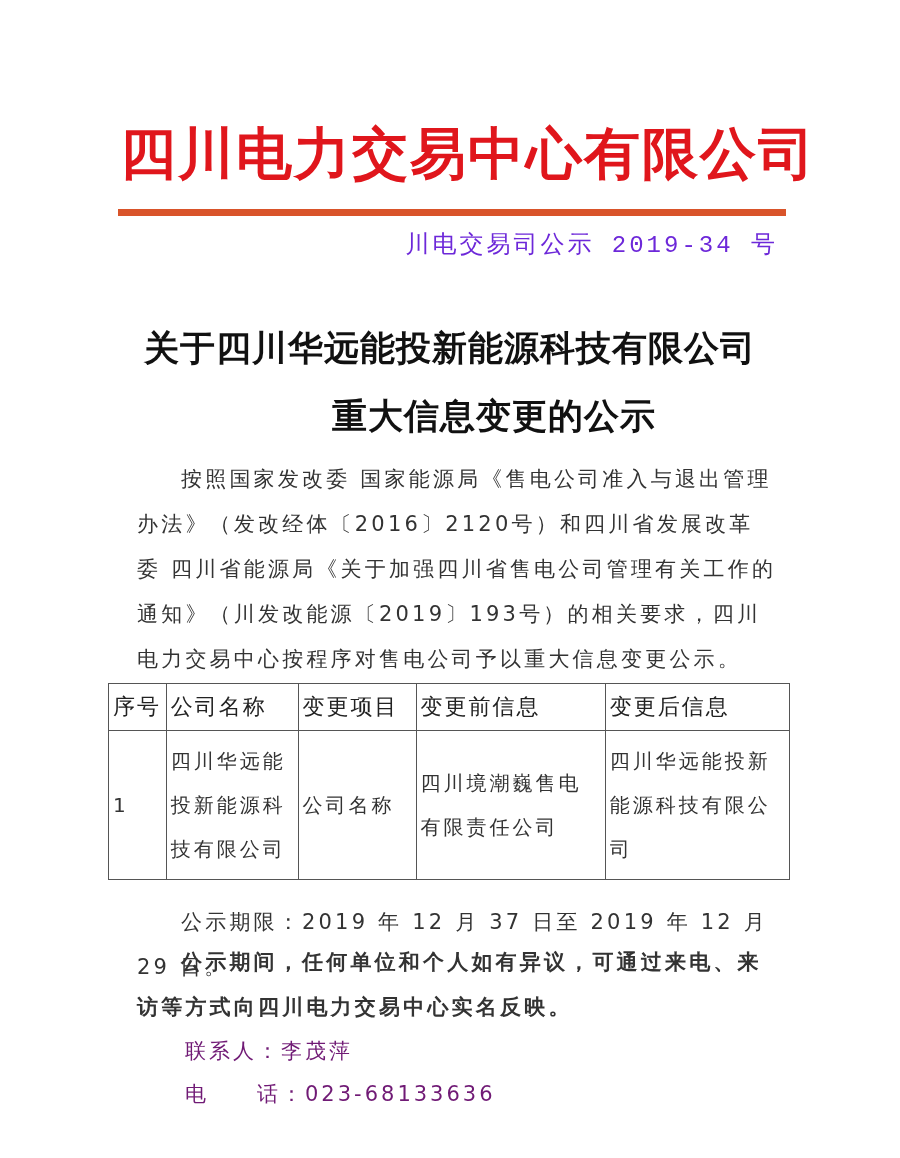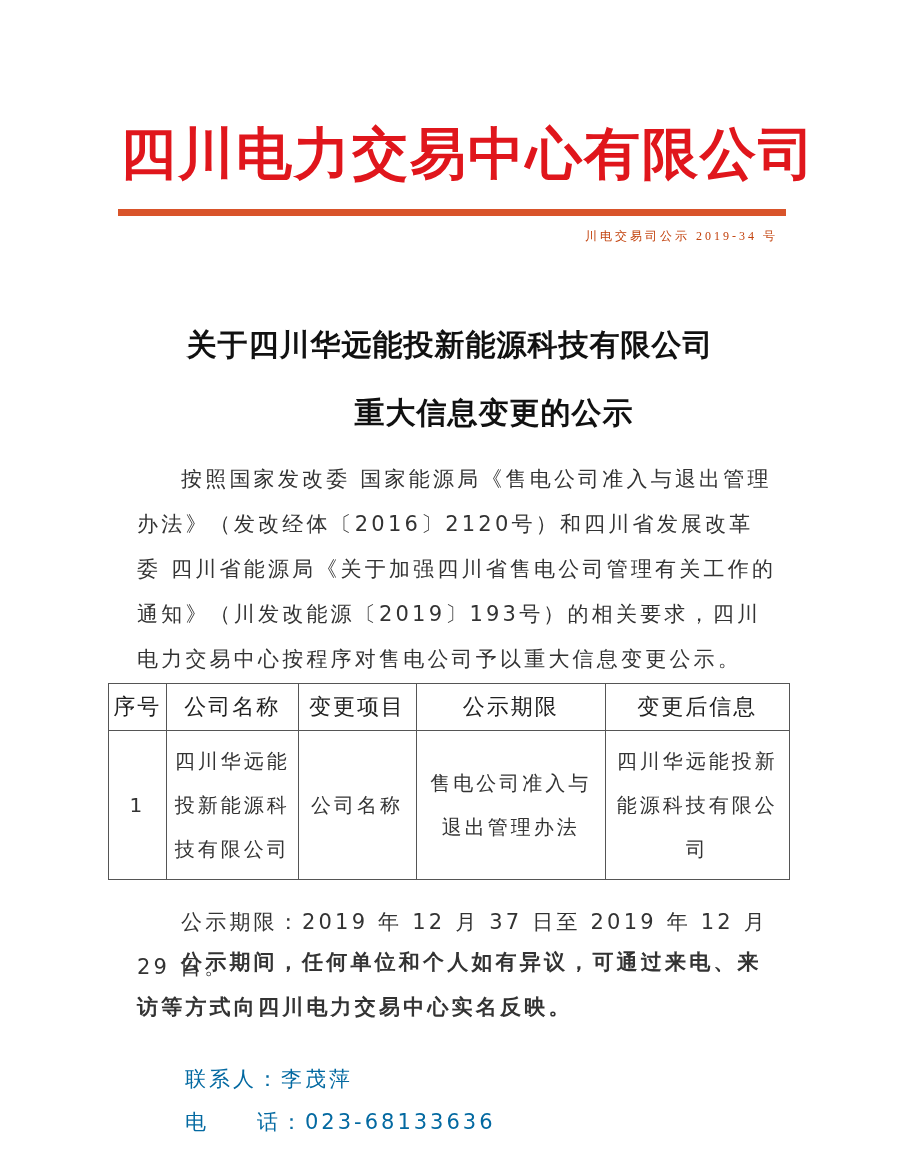--- a/index.html
+++ b/index.html
@@ -9,8 +9,8 @@
                font-family: "DejaVu Serif", serif; font-weight: bold; font-size: 56px;
                letter-spacing: 2px; line-height: 70px; color: #e0161c; white-space: nowrap; }
   .rule { position: absolute; left: 118px; top: 209px; width: 668px; height: 7px; background: #d9542a; }
-  .doc-number { position: absolute; right: 122px; top: 228px; font-size: 12px; letter-spacing: 3px;
-                color: #c2410c; font-family: Liberation Serif, serif; white-space: nowrap; }
+  .doc-number { position: absolute; right: 122px; top: 228px; font-size: 24px; letter-spacing: 3px;
+                color: #6d28d9; font-family: Liberation Mono, monospace; white-space: nowrap; }
   .headline { position: absolute; left: 0; width: 900px; text-align: center; font-weight: bold;
               font-size: 30px; color: #111; letter-spacing: 1px; white-space: nowrap; }
   .h1 { top: 325px; }

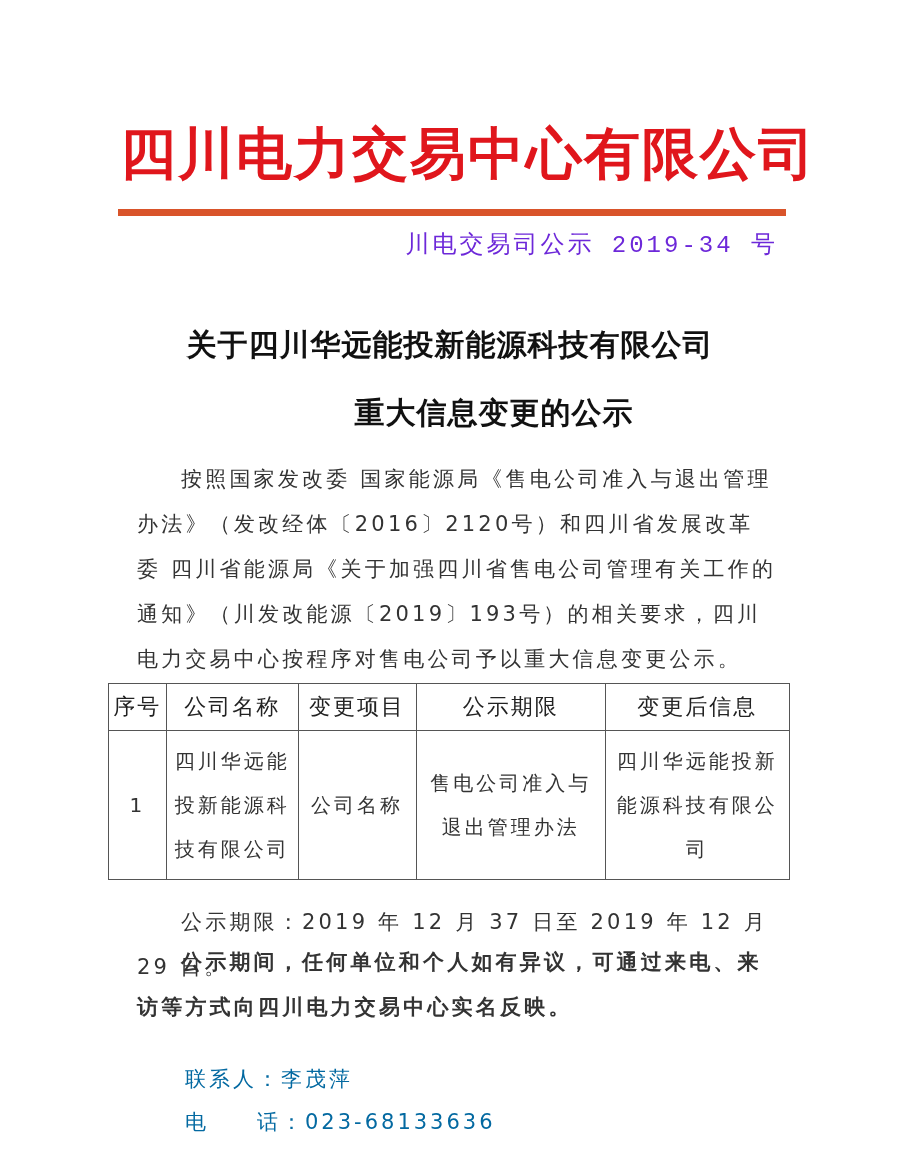--- a/index.html
+++ b/index.html
@@ -12,7 +12,7 @@
   .doc-number { position: absolute; right: 122px; top: 228px; font-size: 24px; letter-spacing: 3px;
                 color: #6d28d9; font-family: Liberation Mono, monospace; white-space: nowrap; }
   .headline { position: absolute; left: 0; width: 900px; text-align: center; font-weight: bold;
-              font-size: 30px; color: #111; letter-spacing: 1px; white-space: nowrap; }
+              font-size: 35px; color: #111; letter-spacing: 1px; white-space: nowrap; }
   .h1 { top: 325px; }
   .h2 { top: 393px; margin-left: 44px; }
   .para { position: absolute; left: 137px; width: 640px; font-family: "DejaVu Sans", sans-serif;

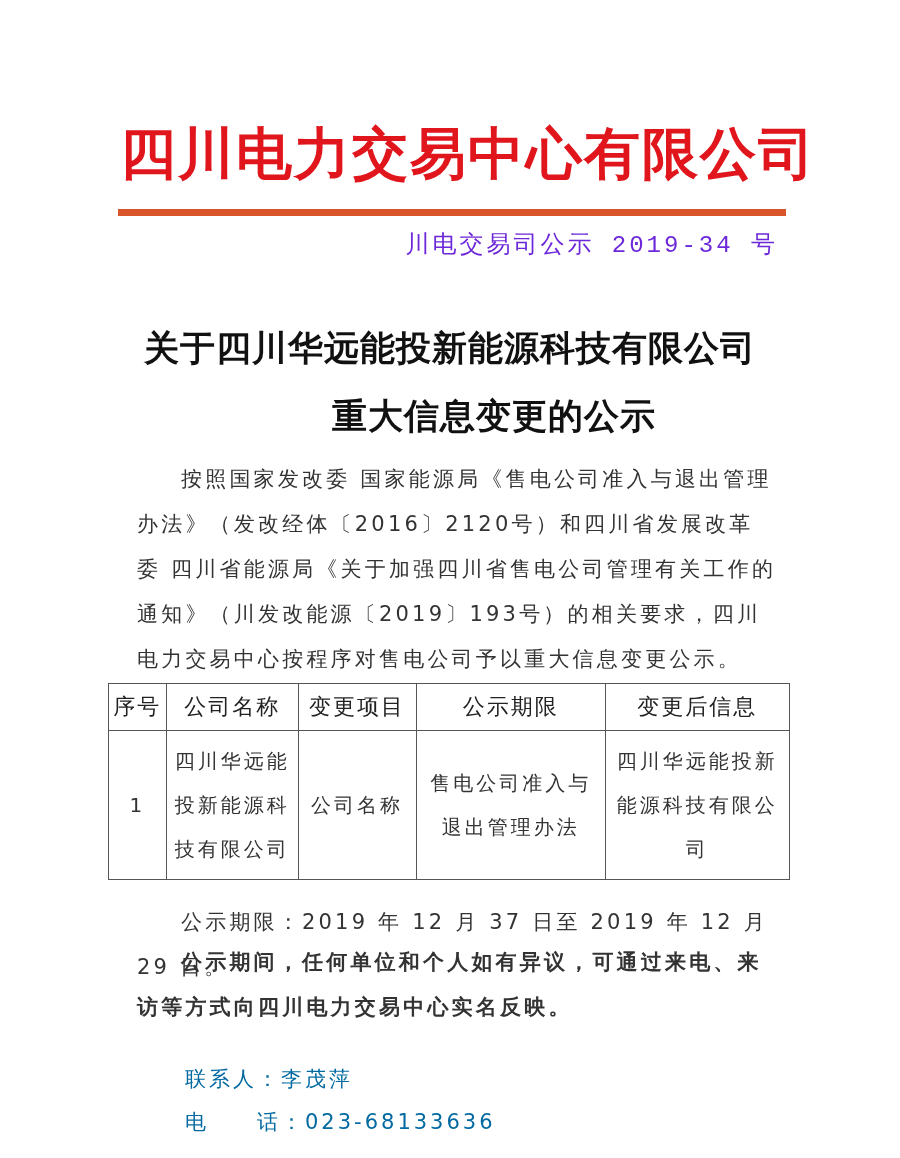--- a/index.html
+++ b/index.html
@@ -20,7 +20,7 @@
   .p-body { top: 457px; text-indent: 44px; }
   table.info { position: absolute; left: 108px; top: 683px; width: 682px; border-collapse: collapse;
                font-family: "DejaVu Sans", sans-serif; color: #333; }
-  table.info th, table.info td { border: 1.5px solid #555; text-align: center; vertical-align: middle; padding: 0 4px; }
+  table.info th, table.info td { border: 1.5px solid #555; text-align: left; vertical-align: middle; padding: 0 4px; }
   table.info th { height: 46px; font-size: 22px; font-weight: normal; letter-spacing: 2px; color: #222; }
   table.info td { height: 148px; font-size: 20px; line-height: 44px; letter-spacing: 3px; }
   .c1 { width: 49px; } .c2 { width: 124px; } .c3 { width: 110px; } .c4 { width: 182px; } .c5 { width: 177px; }

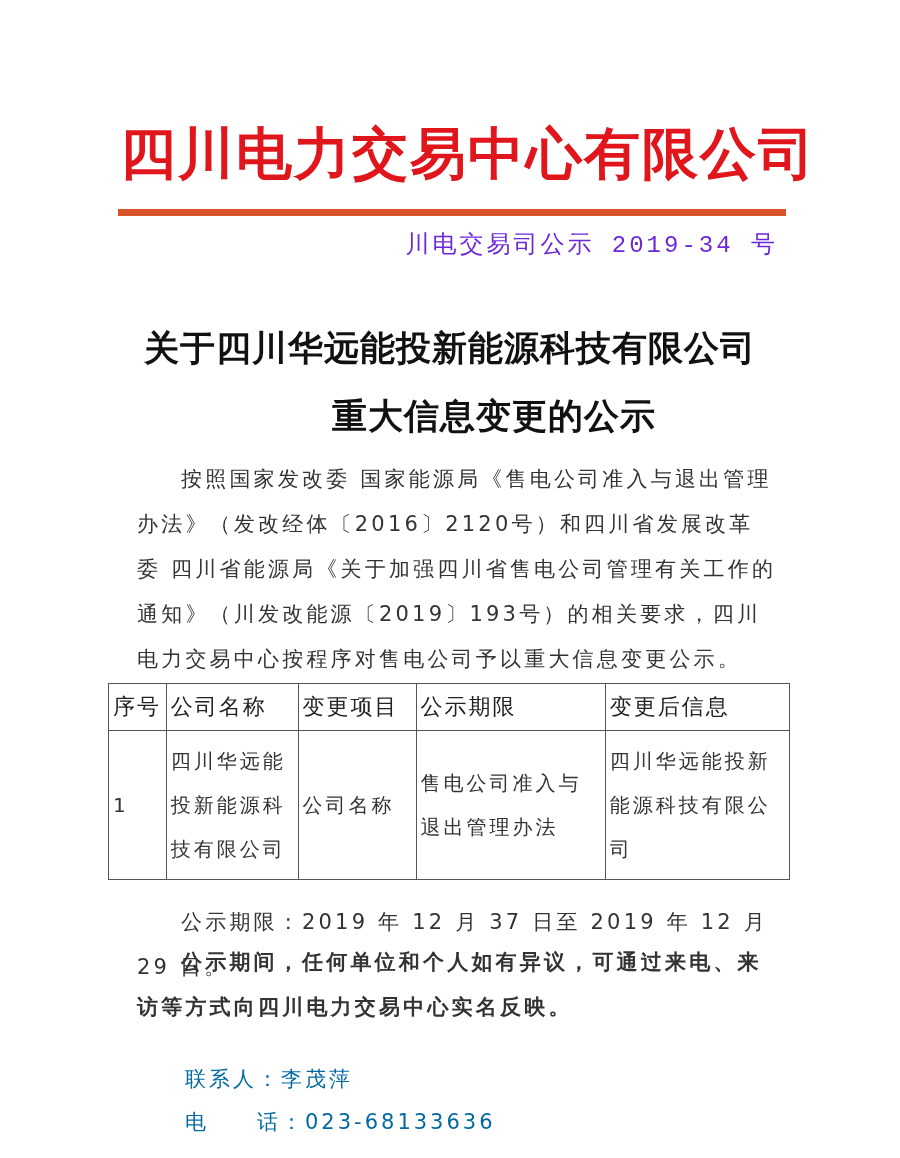--- a/index.html
+++ b/index.html
@@ -51,7 +51,7 @@
       <th class="c1">序号</th>
       <th class="c2">公司名称</th>
       <th class="c3">变更项目</th>
-      <th class="c4">公示期限</th>
+      <th class="c4">变更前信息</th>
       <th class="c5">变更后信息</th>
     </tr>
   </thead>

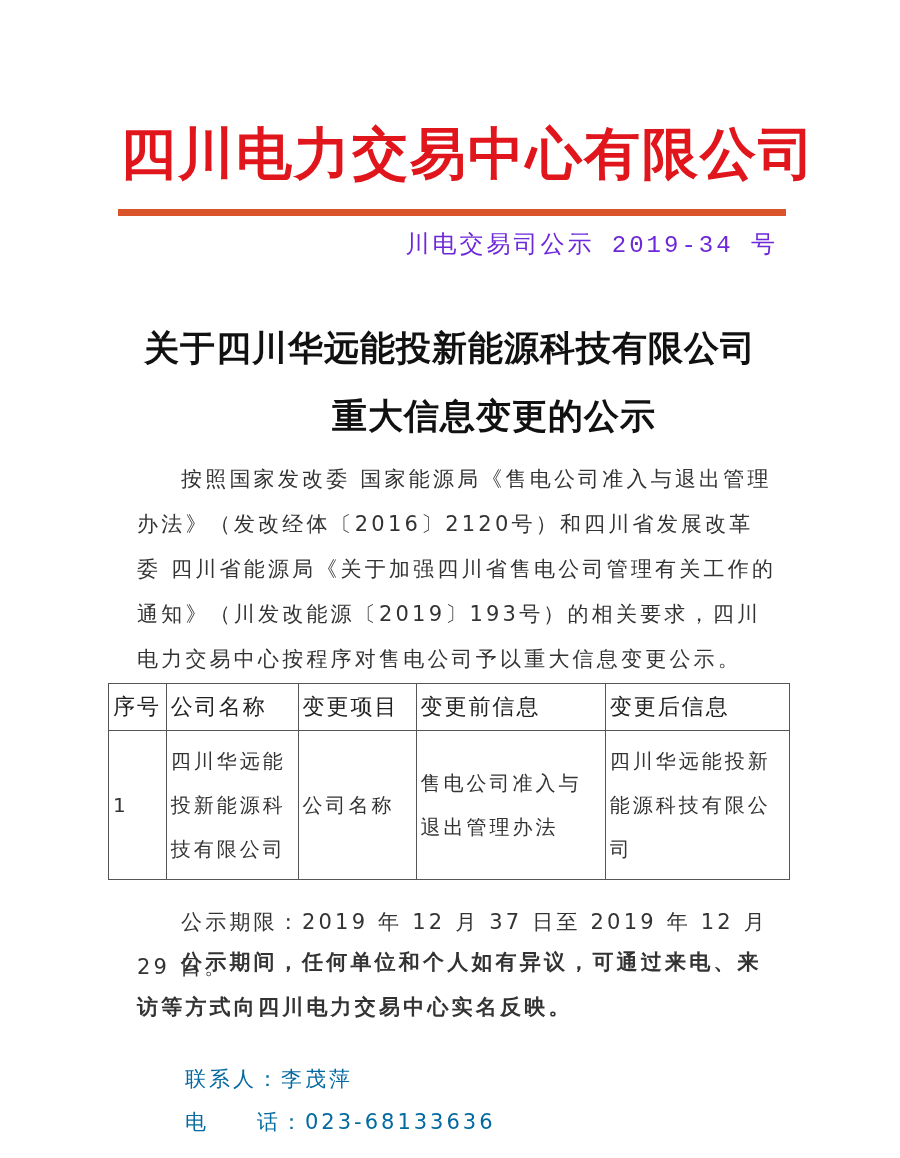--- a/index.html
+++ b/index.html
@@ -60,7 +60,7 @@
       <td>1</td>
       <td><span class="cell-text">四川华远能投新能源科技有限公司</span></td>
       <td>公司名称</td>
-      <td><span class="cell-text">售电公司准入与退出管理办法</span></td>
+      <td><span class="cell-text">四川境潮巍售电有限责任公司</span></td>
       <td><span class="cell-text">四川华远能投新能源科技有限公司</span></td>
     </tr>
   </tbody>

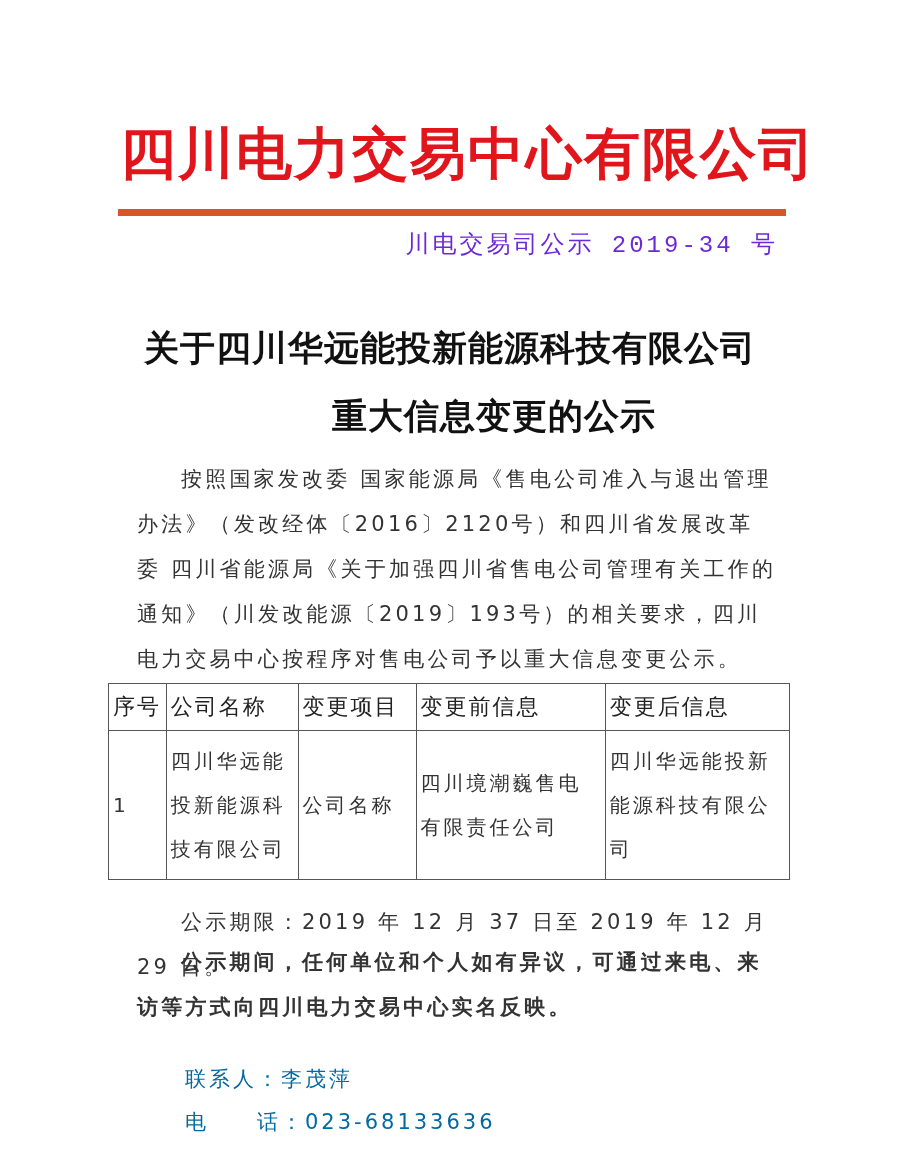--- a/index.html
+++ b/index.html
@@ -28,7 +28,7 @@
   .p-period { top: 900px; text-indent: 44px; }
   .p-objection { top: 940px; text-indent: 44px; }
   .contact { position: absolute; left: 185px; font-family: "DejaVu Sans", sans-serif; font-size: 21px;
-             letter-spacing: 3px; color: #0369a1; white-space: nowrap; margin-top: 28px; }
+             letter-spacing: 3px; color: #701a75; white-space: nowrap; }
   .contact-person { top: 1037px; }
   .contact-phone { top: 1080px; }
   .lbl-wide { display: inline-block; width: 72px; }

